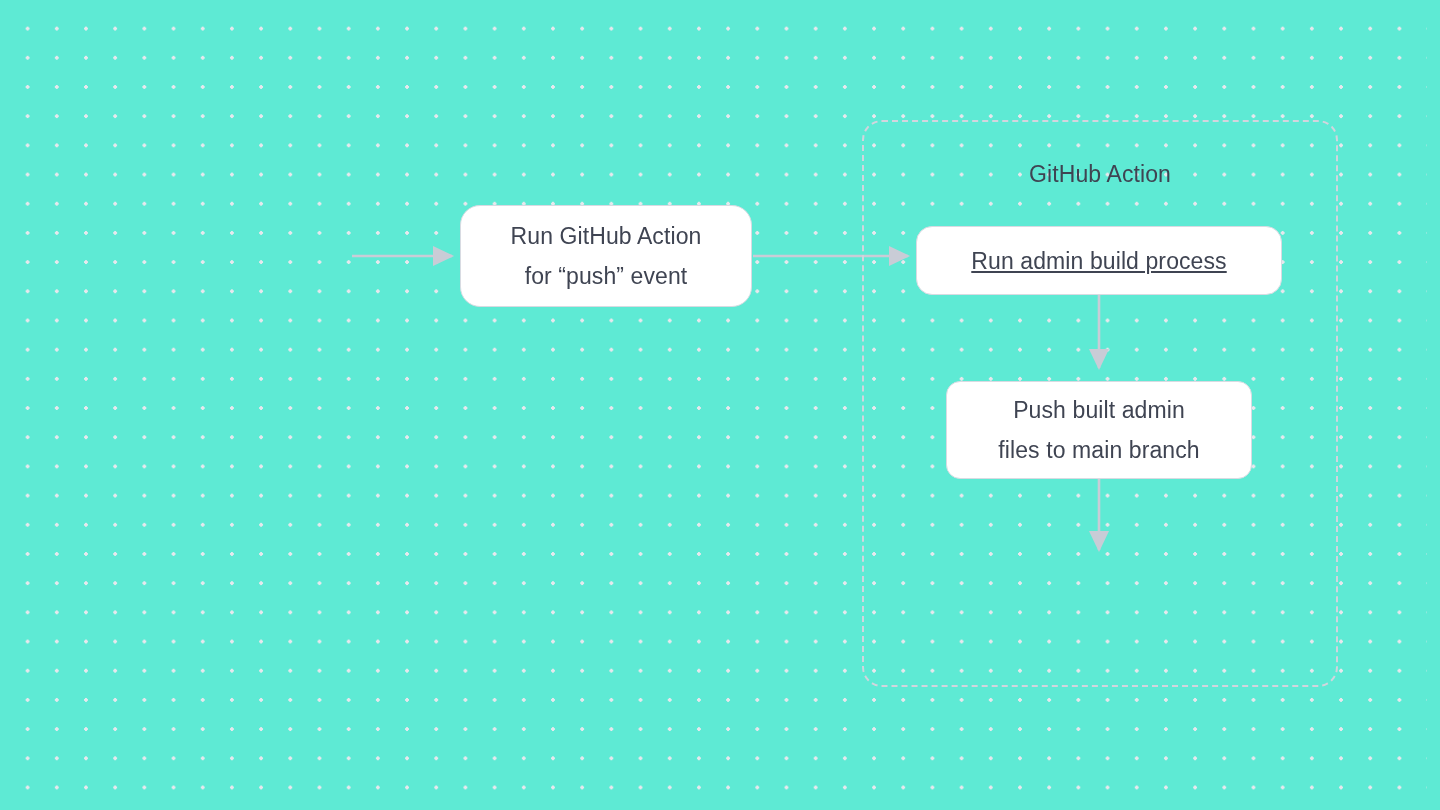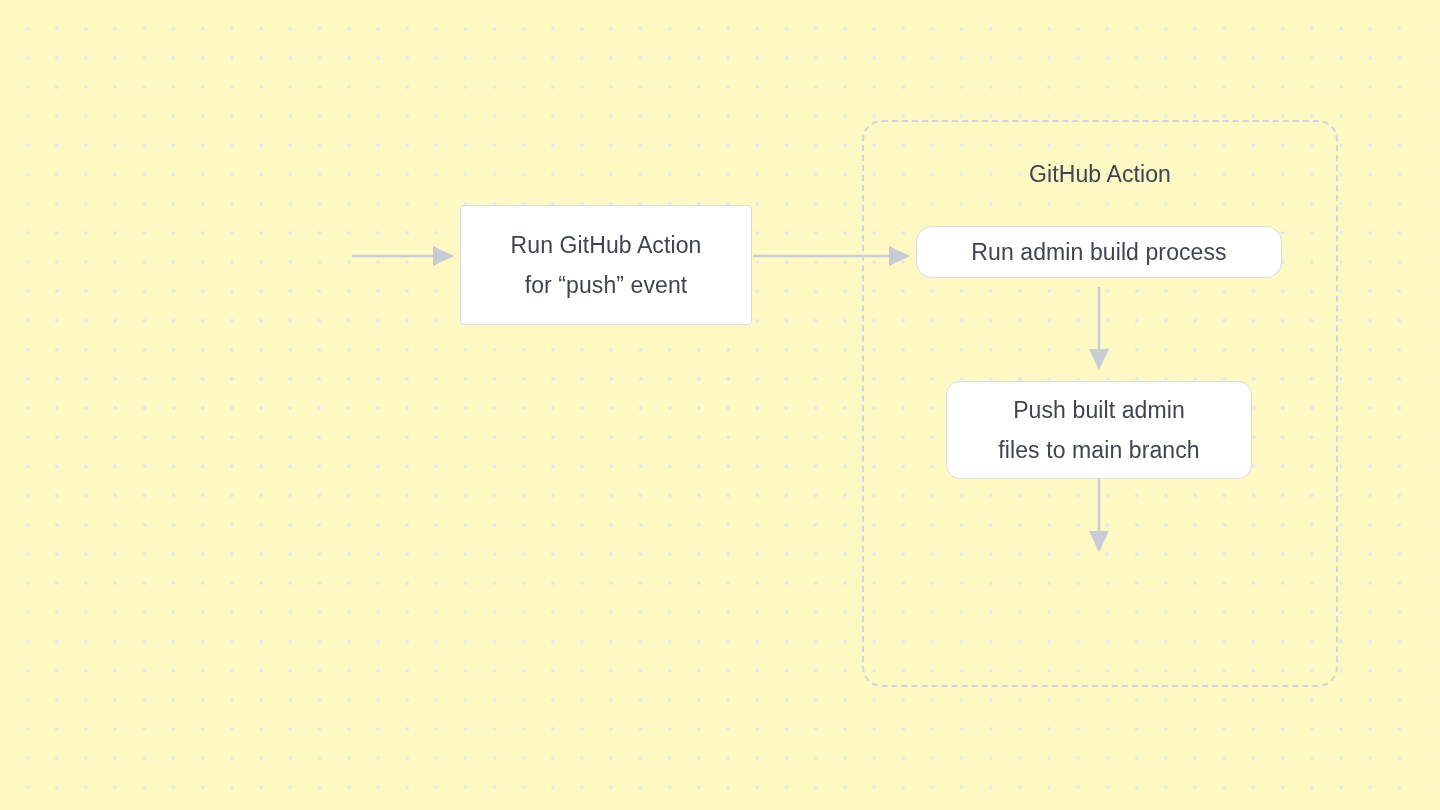--- a/index.html
+++ b/index.html
@@ -19,7 +19,7 @@
     position: relative;
     width: 1440px;
     height: 810px;
-    background-color: #fef9c3;
+    background-color: #5eead4;
   }
 
   

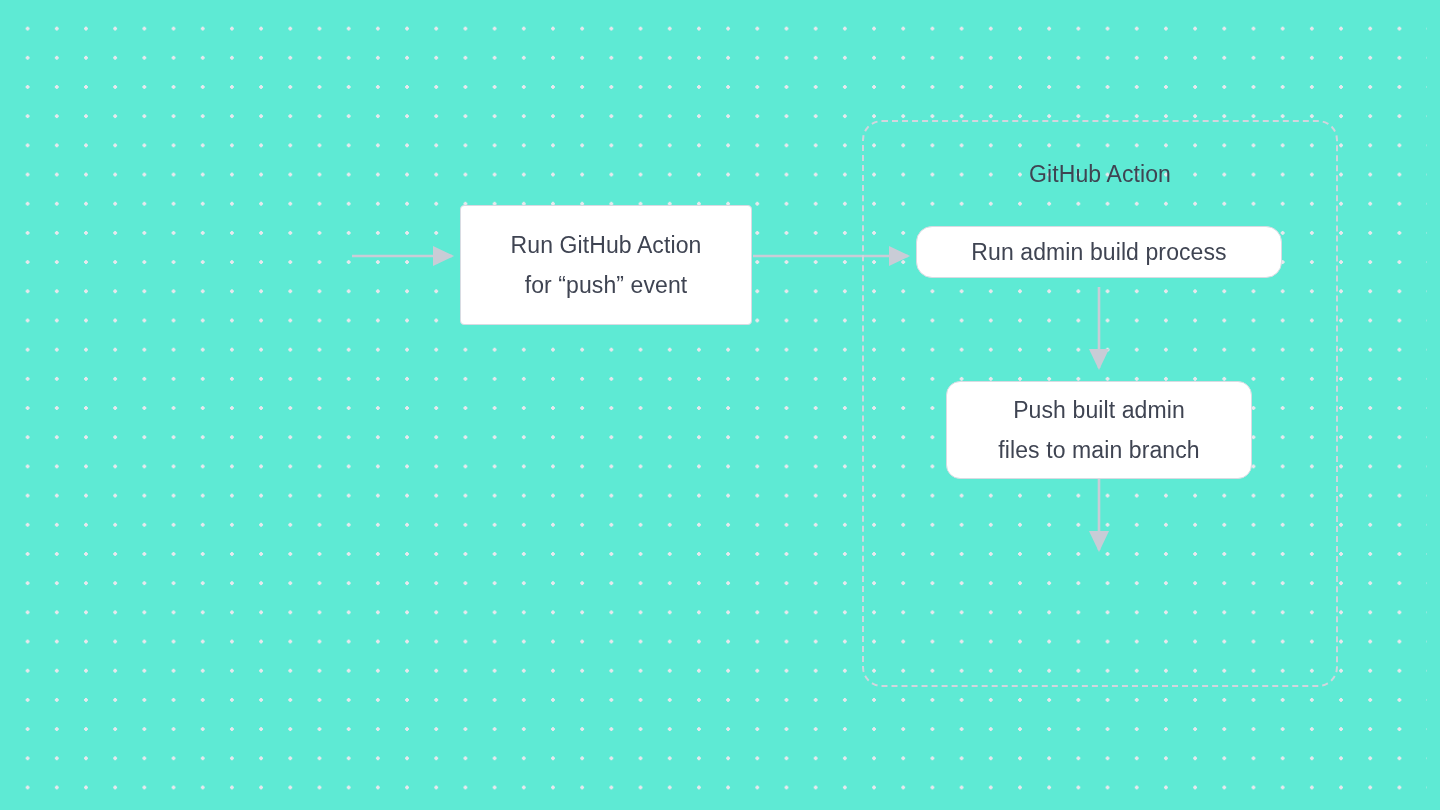--- a/index.html
+++ b/index.html
@@ -81,7 +81,7 @@
   .node.rounded-lg { border-radius: 16px; }
 
   #node-push-changes      { left: 104px;  top: 206px; width: 246px; height: 100px; }
-  #node-run-github-action { left: 460px;  top: 205px; width: 292px; height: 120px; border-radius: 4px; }
+  #node-run-github-action { left: 460px;  top: 205px; width: 292px; height: 102px; border-radius: 20px; }
   #node-run-admin-build   { left: 916px;  top: 226px; width: 366px; height: 52px;  border-radius: 16px; }
   #node-push-built-admin  { left: 946px;  top: 381px; width: 306px; height: 98px;  border-radius: 14px; }
   #node-trigger-deploy    { left: 930px;  top: 557px; width: 338px; height: 98px; }

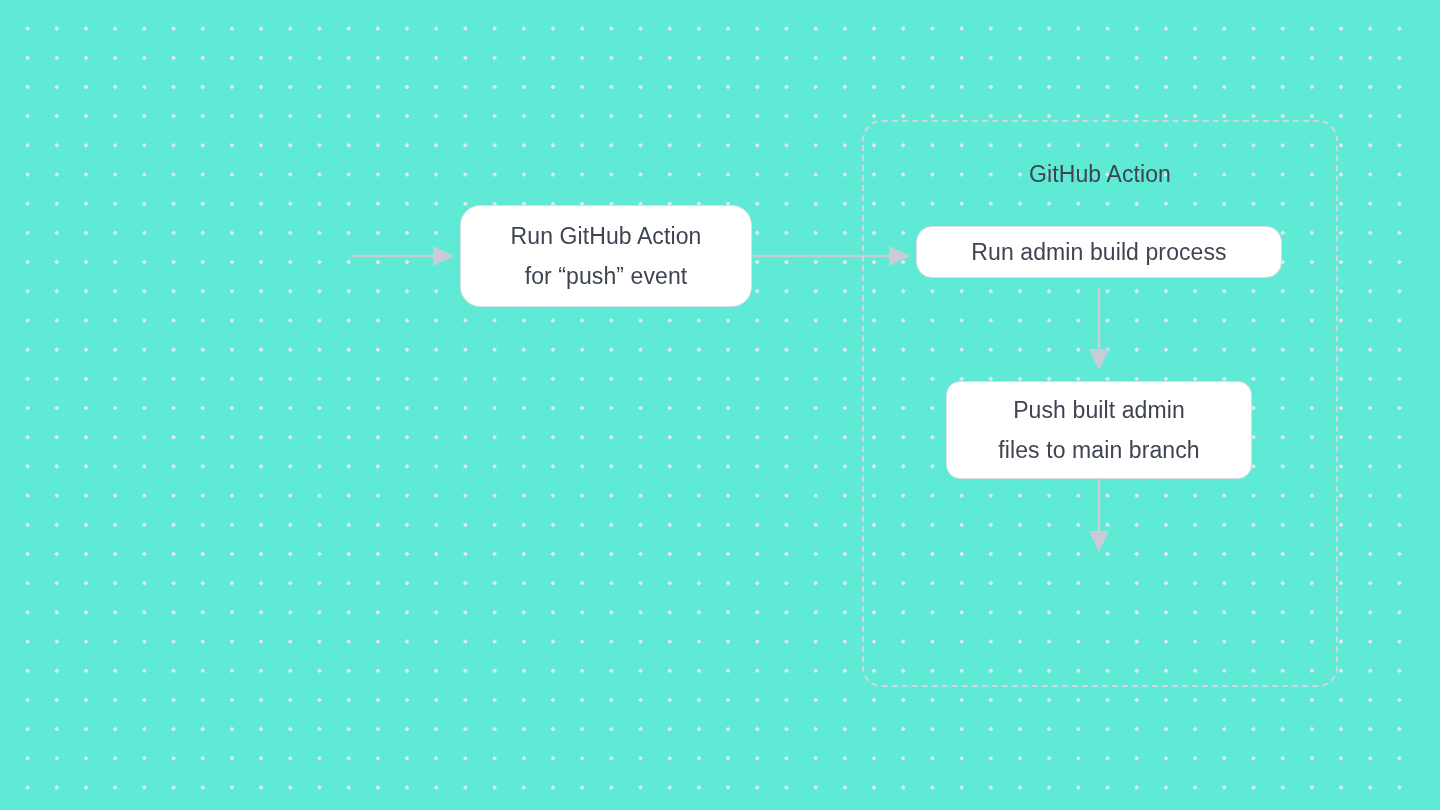--- a/index.html
+++ b/index.html
@@ -82,7 +82,7 @@
 
   #node-push-changes      { left: 104px;  top: 206px; width: 246px; height: 100px; }
   #node-run-github-action { left: 460px;  top: 205px; width: 292px; height: 102px; border-radius: 20px; }
-  #node-run-admin-build   { left: 916px;  top: 226px; width: 366px; height: 52px;  border-radius: 16px; }
+  #node-run-admin-build   { left: 916px;  top: 226px; width: 366px; height: 69px;  border-radius: 16px; text-decoration: underline; }
   #node-push-built-admin  { left: 946px;  top: 381px; width: 306px; height: 98px;  border-radius: 14px; }
   #node-trigger-deploy    { left: 930px;  top: 557px; width: 338px; height: 98px; }
 

